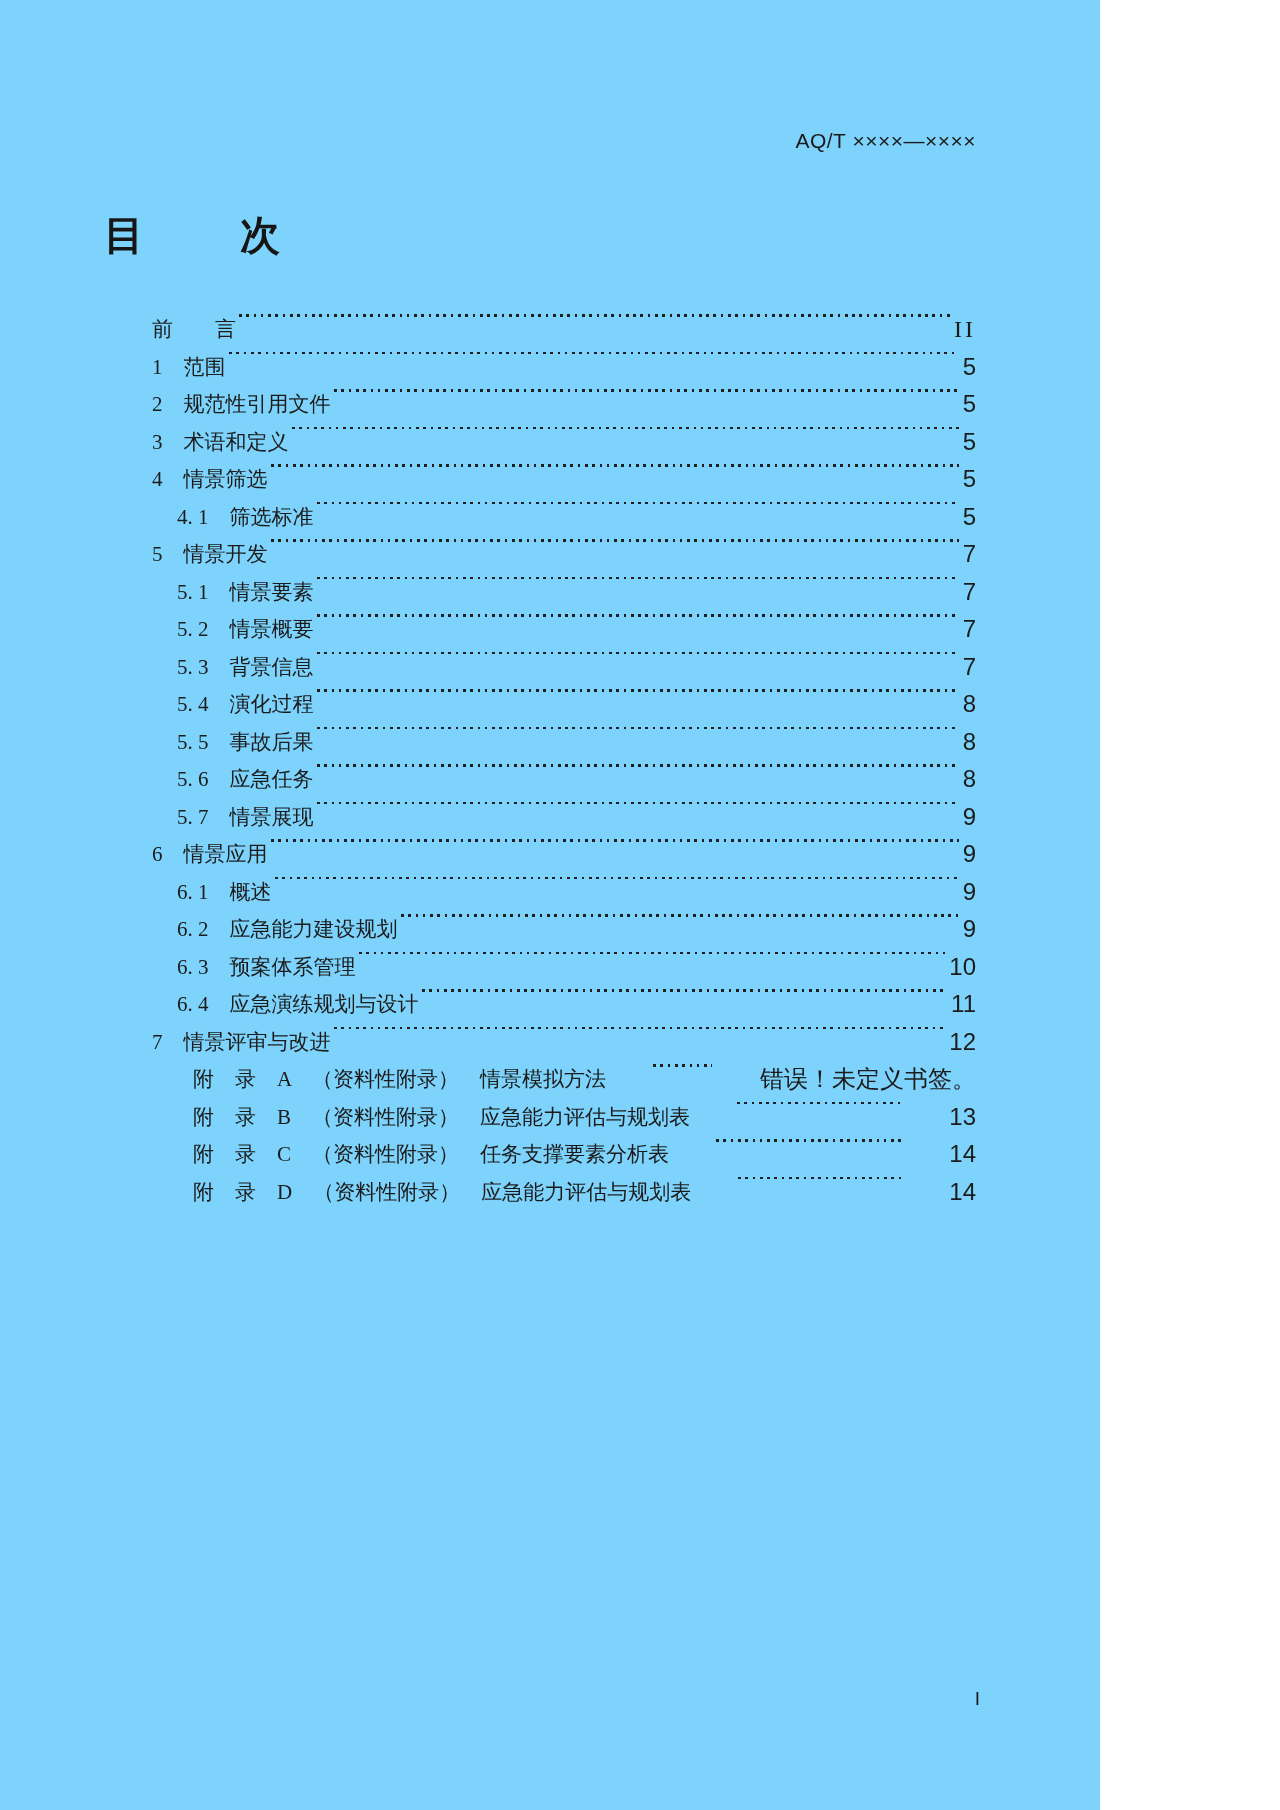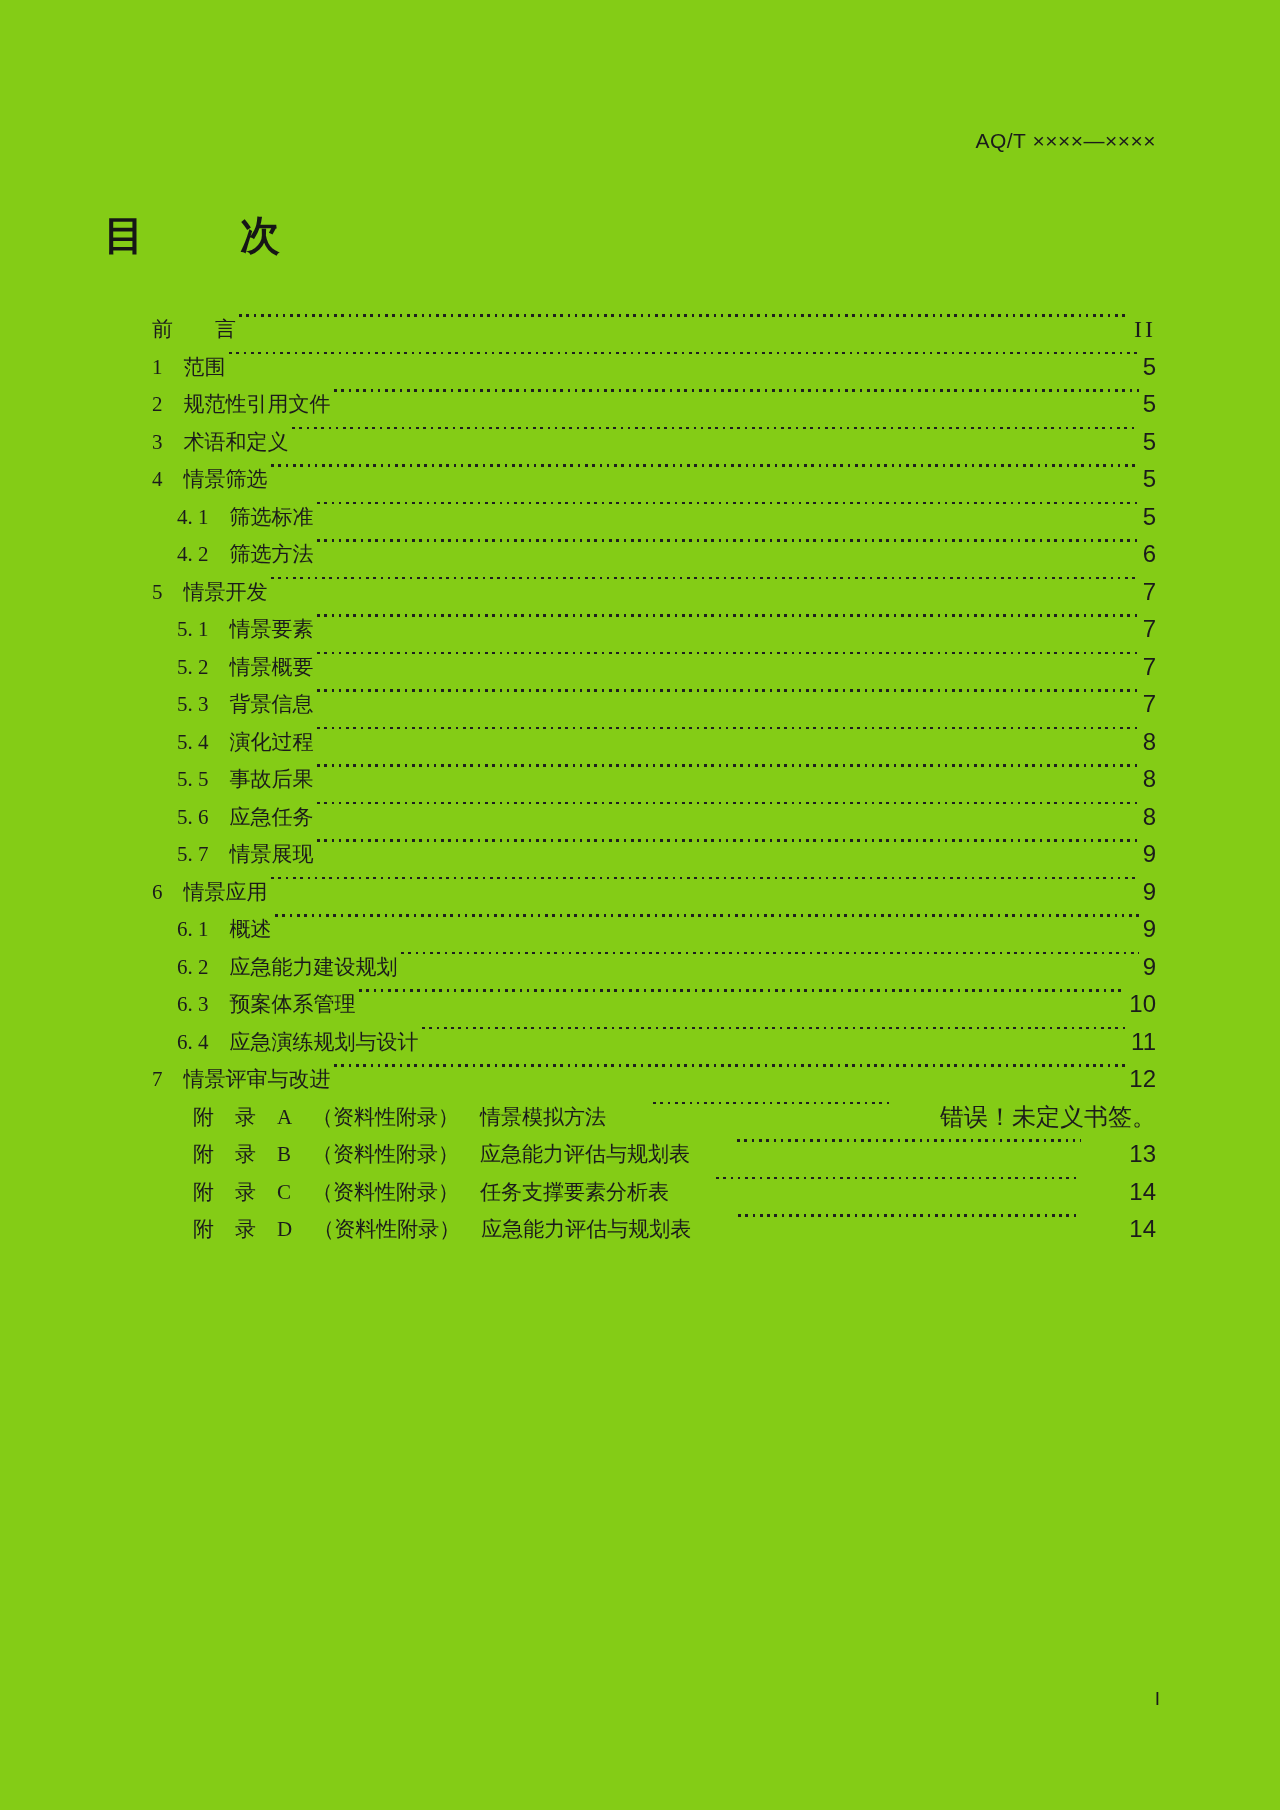--- a/index.html
+++ b/index.html
@@ -5,9 +5,9 @@
   html, body { margin: 0; padding: 0; background: #ffffff; }
   .page {
     position: relative;
-    width: 1280px;
+    width: 1100px;
     height: 1810px;
-    background: #84cc16;
+    background: #7dd3fc;
     box-sizing: border-box;
     padding: 128px 124px 0 152px;
     font-family: "Liberation Serif", "DejaVu Serif", serif;

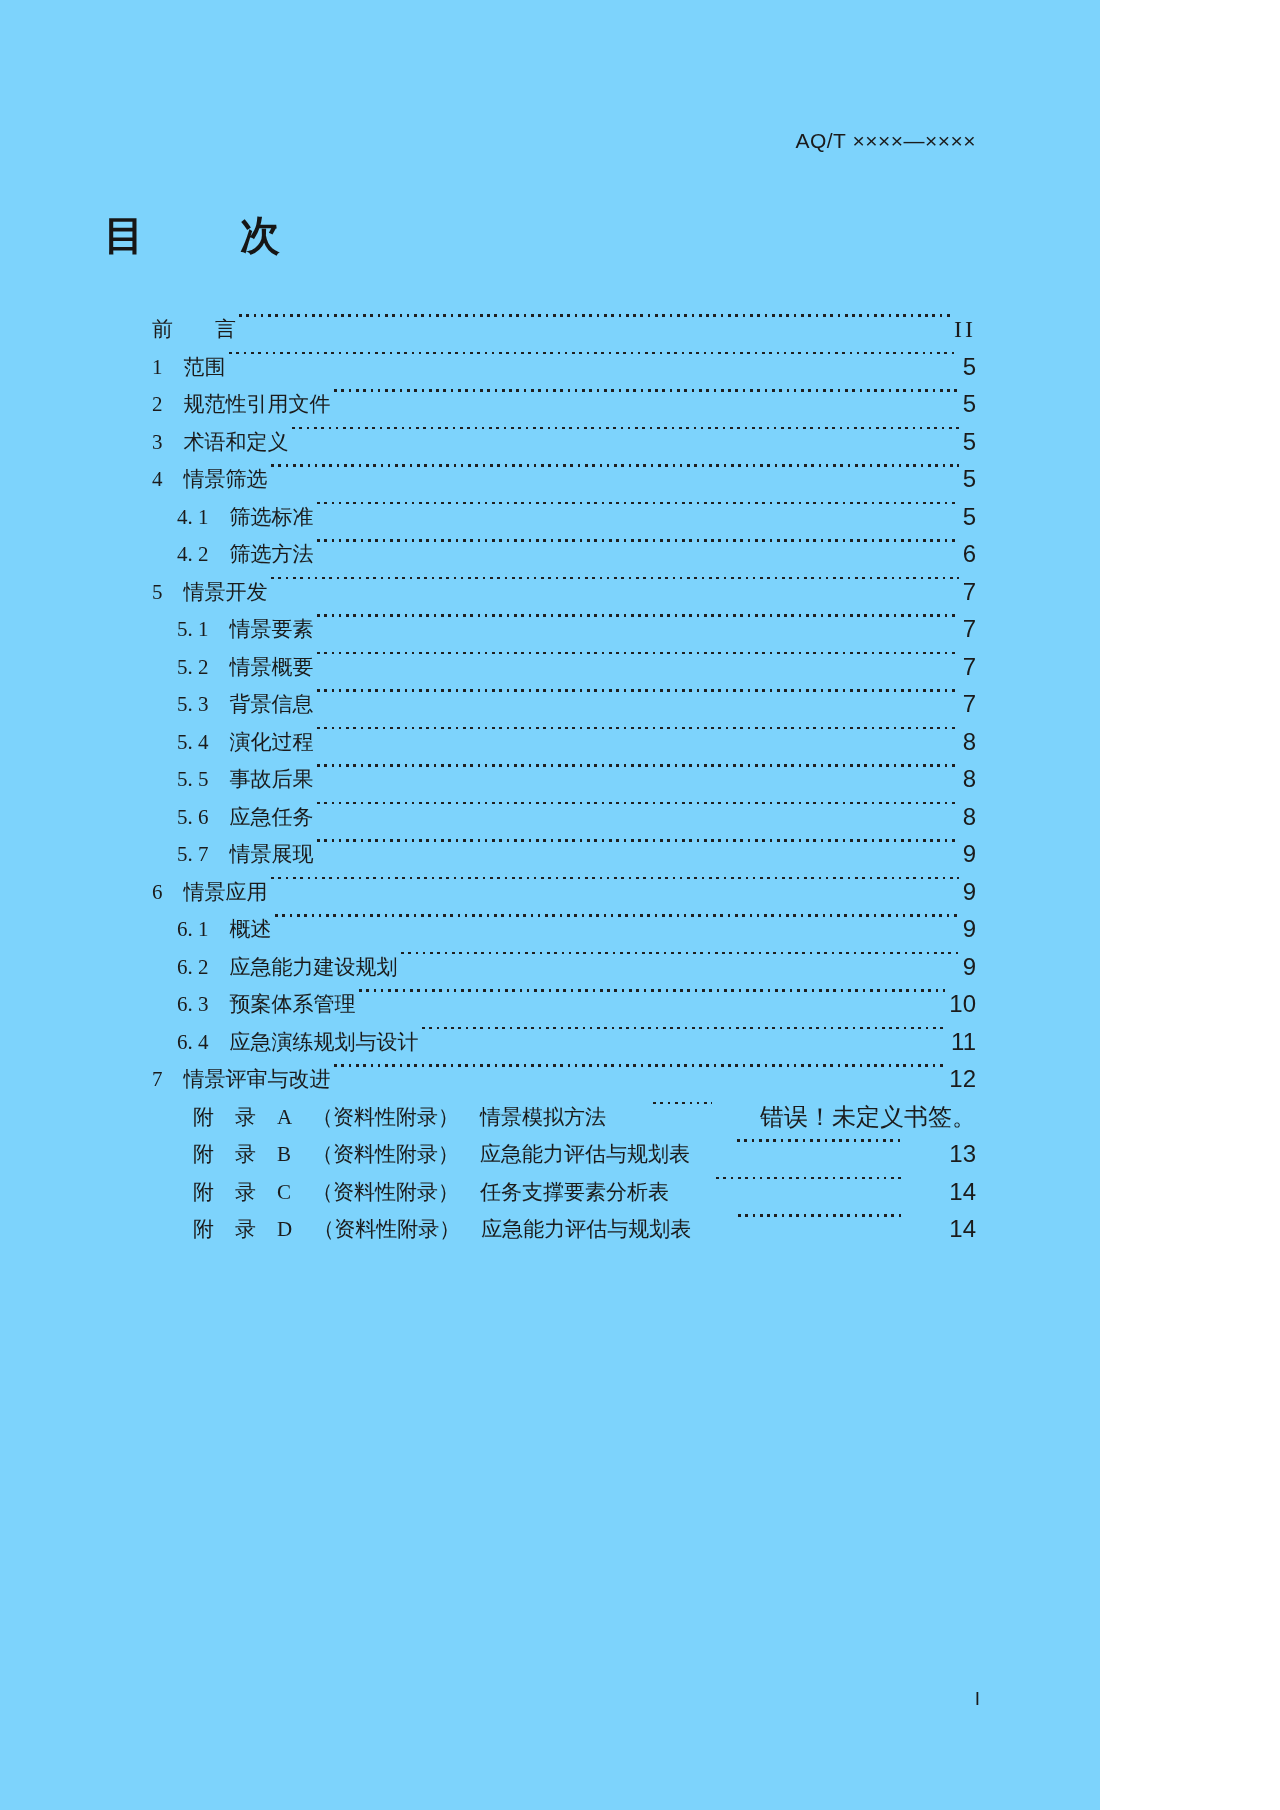--- a/index.html
+++ b/index.html
@@ -127,11 +127,6 @@
     <span class="toc-page">5</span>
   </div>
 
-  <div class="toc-row lvl1">
-    <span class="toc-label">4. 2　筛选方法</span>
-    <span class="leader"></span>
-    <span class="toc-page">6</span>
-  </div>
 
   <div class="toc-row lvl0">
     <span class="toc-label">5　情景开发</span>

